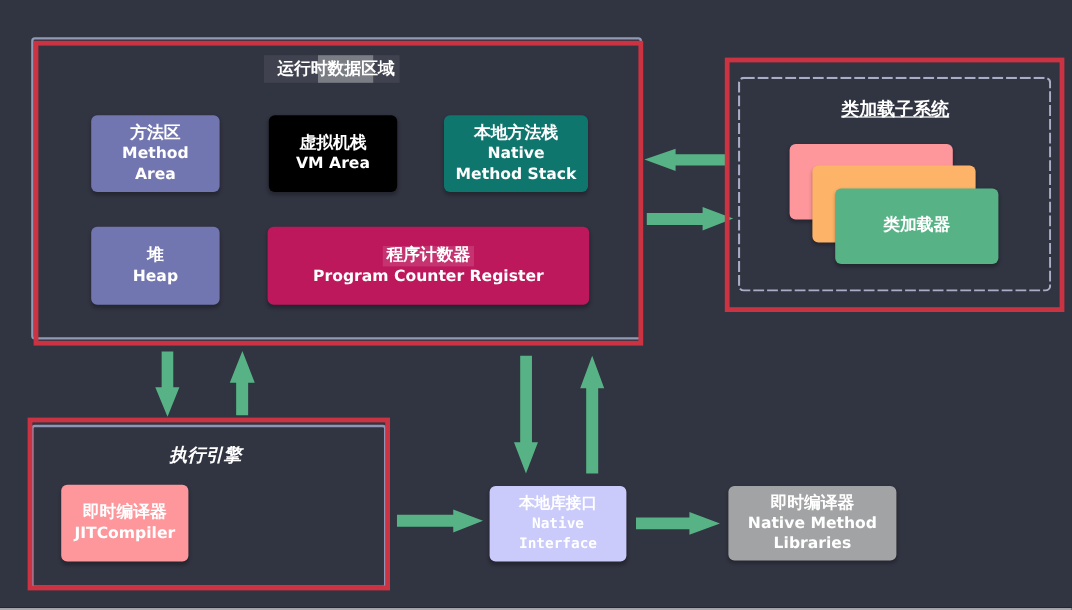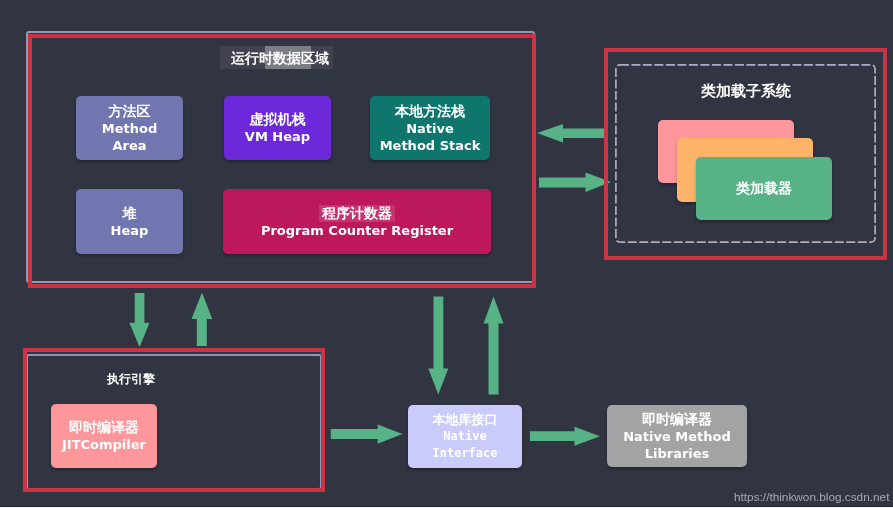--- a/index.html
+++ b/index.html
@@ -78,7 +78,7 @@
   <svg class="abs" style="left:614.5px; top:63.5px; width:261px; height:179px;" viewBox="0 0 261 179">
     <rect x="0.9" y="0.9" width="259.2" height="177.2" rx="4" ry="4" fill="none" stroke="#a9aec6" stroke-width="1.7" stroke-dasharray="9 2.5"></rect>
   </svg>
-  <div class="abs section-title" style="left:682px; top:81px; width:128px; height:21px; font-size:15px; line-height:21px; text-align:center;">类加载子系统</div>
+  <div class="abs section-title" style="left:682px; top:81px; width:128px; height:21px; font-size:15px; line-height:21px; text-align:center;text-decoration:underline;">类加载子系统</div>
 
   <div class="abs" style="left:658px; top:120px; width:136px; height:63px; background:#fd979c; border-radius:5px; box-shadow:0 2px 3px rgba(0,0,0,0.28);"></div>
   <div class="abs" style="left:677px; top:138px; width:136px; height:64px; background:#fdb468; border-radius:5px; box-shadow:0 2px 3px rgba(0,0,0,0.28);"></div>

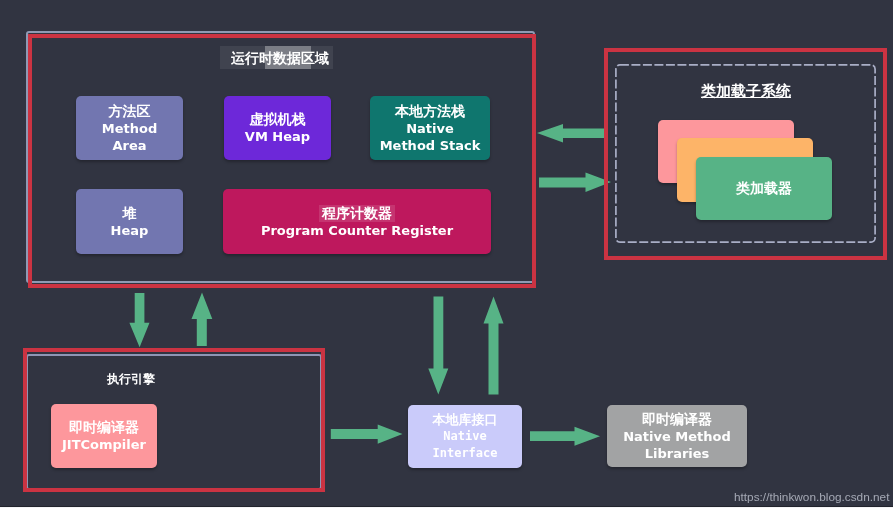--- a/index.html
+++ b/index.html
@@ -53,7 +53,7 @@
 
   <div class="abs section-title" style="left:223px; top:47px; width:114px; height:23px; font-size:14px; line-height:23px; text-align:center;">运行时数据区域</div>
 
-  <div class="abs node" style="left:224px; top:96px; width:107px; height:64px; background:#6d28d9; font-size:13px;">
+  <div class="abs node" style="left:224px; top:96px; width:107px; height:64px; background:#000000; font-size:13px;">
     <span class="ln cn">虚拟机栈</span>
     <span class="ln">VM Heap</span>
   </div>

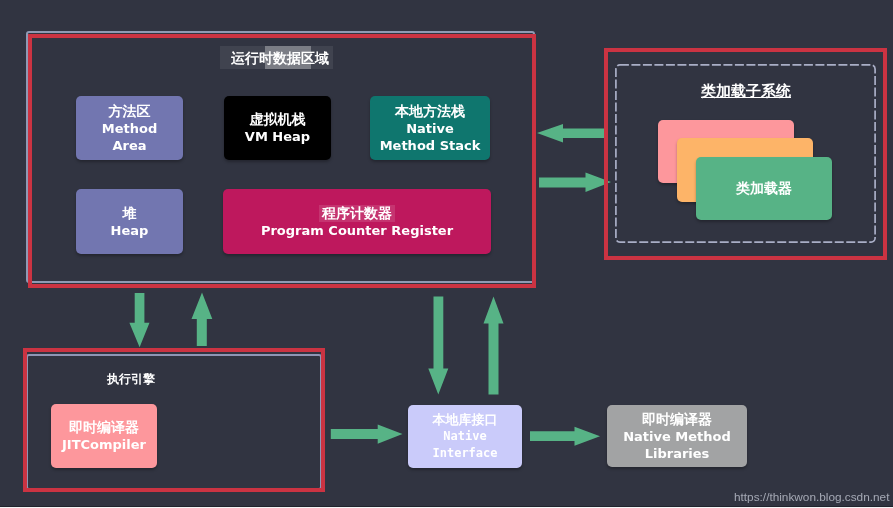--- a/index.html
+++ b/index.html
@@ -55,7 +55,7 @@
 
   <div class="abs node" style="left:224px; top:96px; width:107px; height:64px; background:#000000; font-size:13px;">
     <span class="ln cn">虚拟机栈</span>
-    <span class="ln">VM Heap</span>
+    <span class="ln">VM Area</span>
   </div>
 
   <div class="abs node" style="left:370px; top:96px; width:120px; height:64px; background:#0f766e; font-size:13px;">

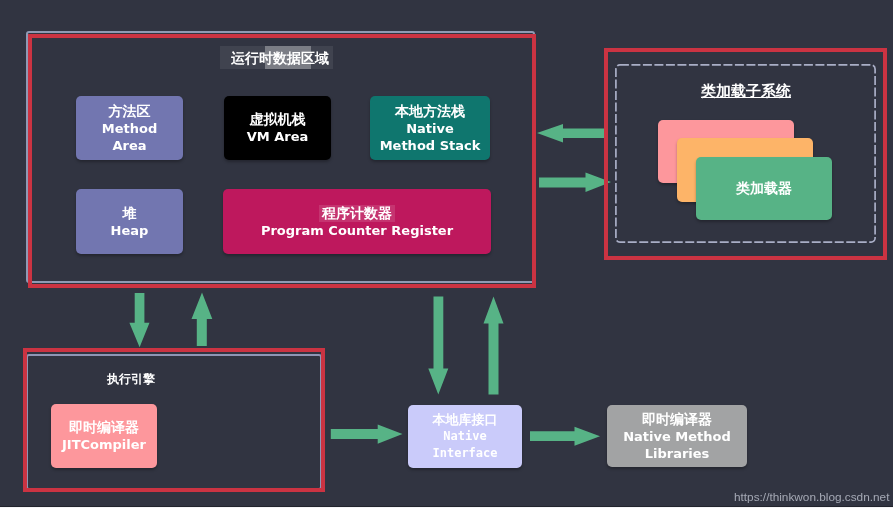--- a/index.html
+++ b/index.html
@@ -88,7 +88,7 @@
 
   <div class="abs red-frame" style="left:23px; top:348px; width:302px; height:144px;"></div>
   <div class="abs" style="left:26px; top:354px; width:296px; height:136px; border:2px solid #9095b5; border-radius:3px;"></div>
-  <div class="abs section-title" style="left:107px; top:369px; width:128px; height:21px; font-size:12px; line-height:21px; ">执行引擎</div>
+  <div class="abs section-title" style="left:107px; top:369px; width:128px; height:21px; font-size:15px; line-height:21px; text-align:center;font-style:italic;">执行引擎</div>
 
   <div class="abs node" style="left:51px; top:404px; width:106px; height:64px; background:#fd979c; font-size:13px;">
     <span class="ln cn">即时编译器</span>

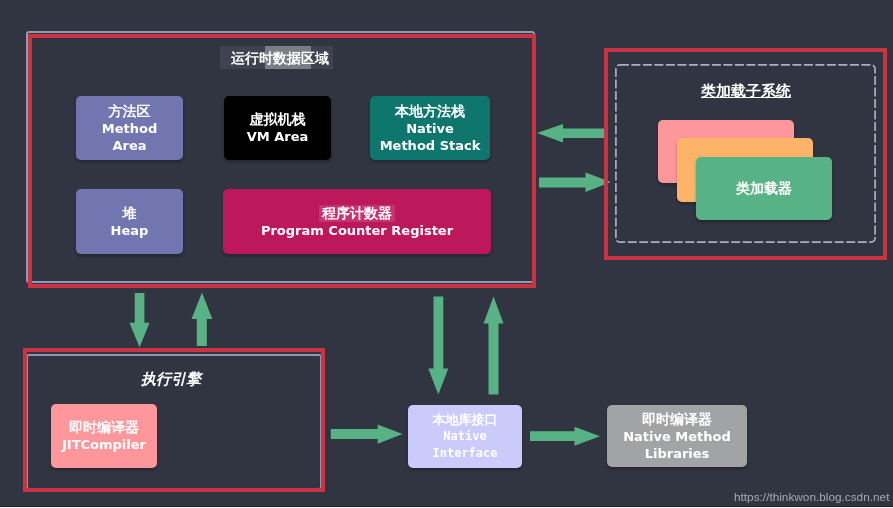--- a/index.html
+++ b/index.html
@@ -128,7 +128,6 @@
     </g>
   </svg>
 
-  <div class="abs watermark" style="left:734px; top:491px; font-size:11.8px; line-height:13px; font-family:&quot;Liberation Sans&quot;, sans-serif;">https://thinkwon.blog.csdn.net</div>
 
   <div class="abs" style="left:0; top:506px; width:893px; height:1px; background:#22242d;"></div>
   <div class="abs" style="left:0; top:507px; width:893px; height:1px; background:#f4f4f6;"></div>

